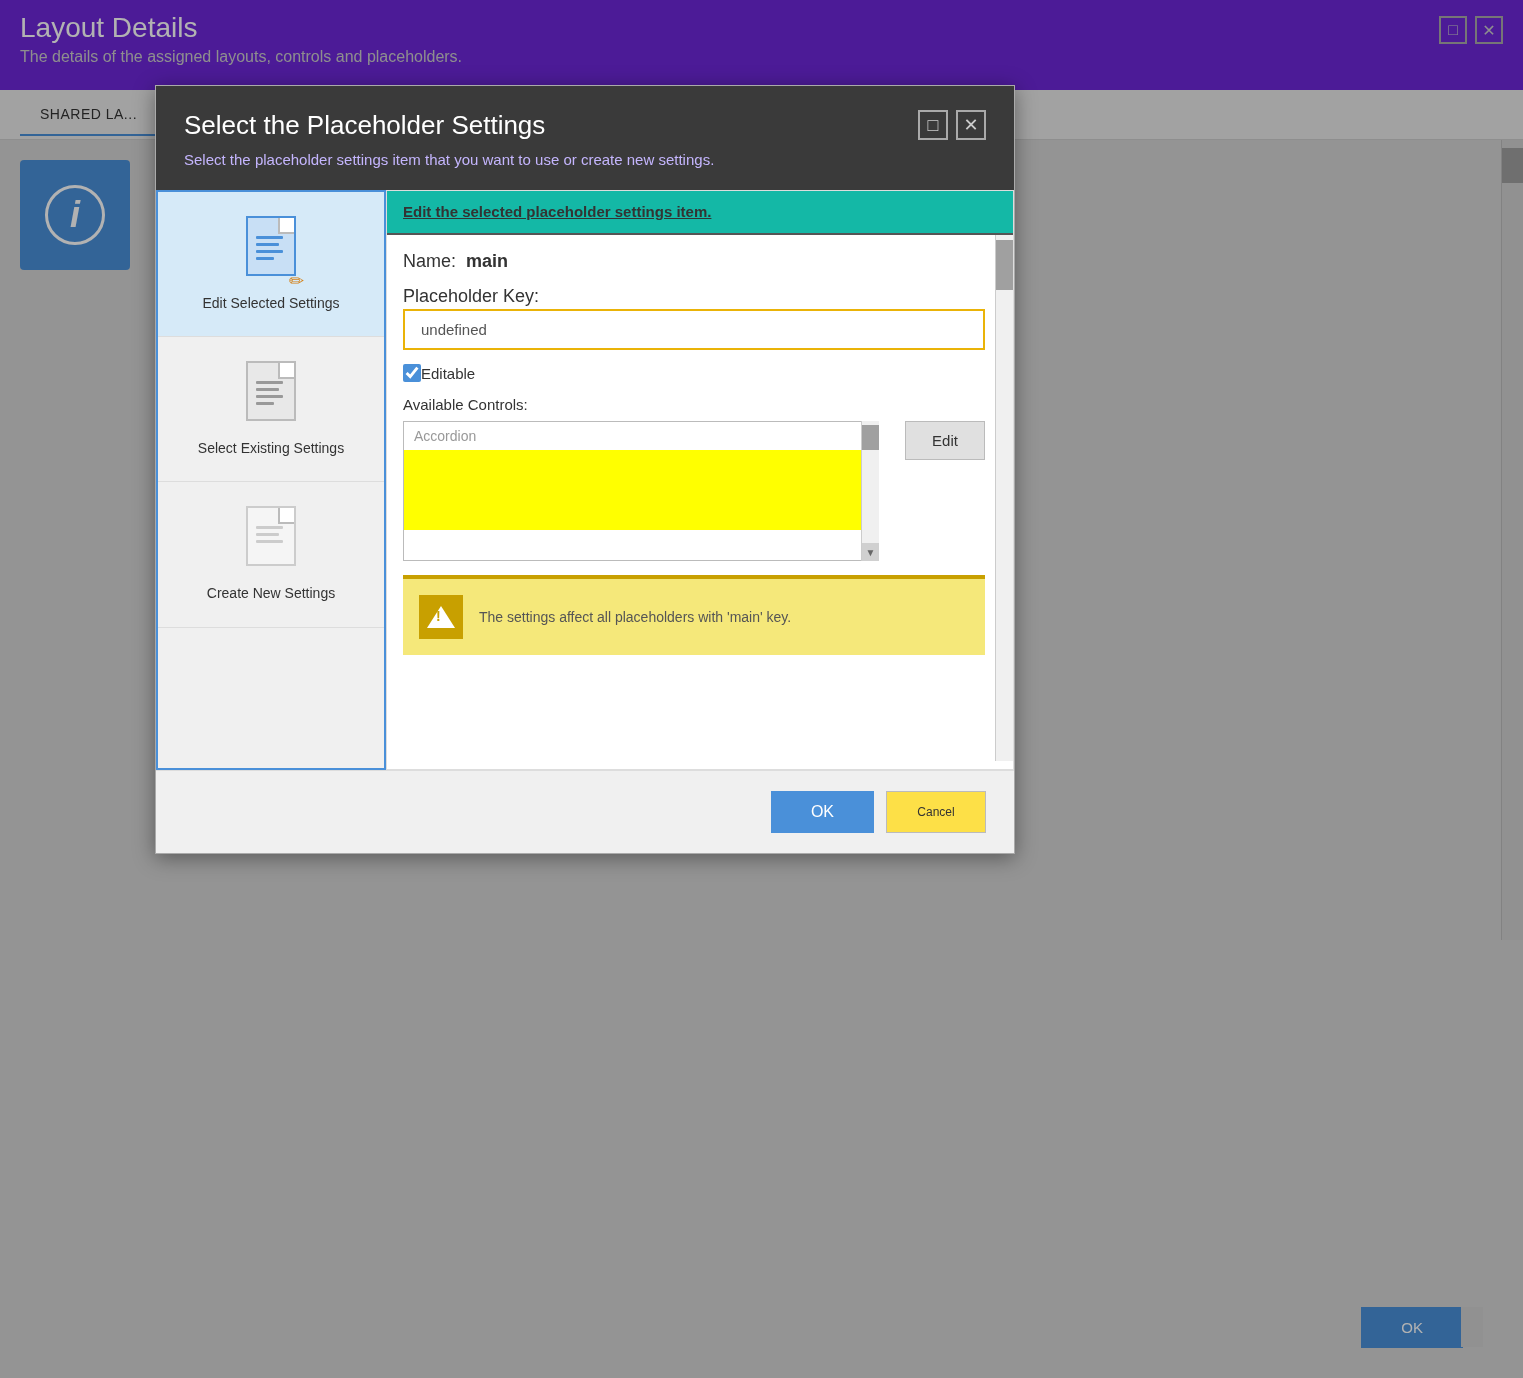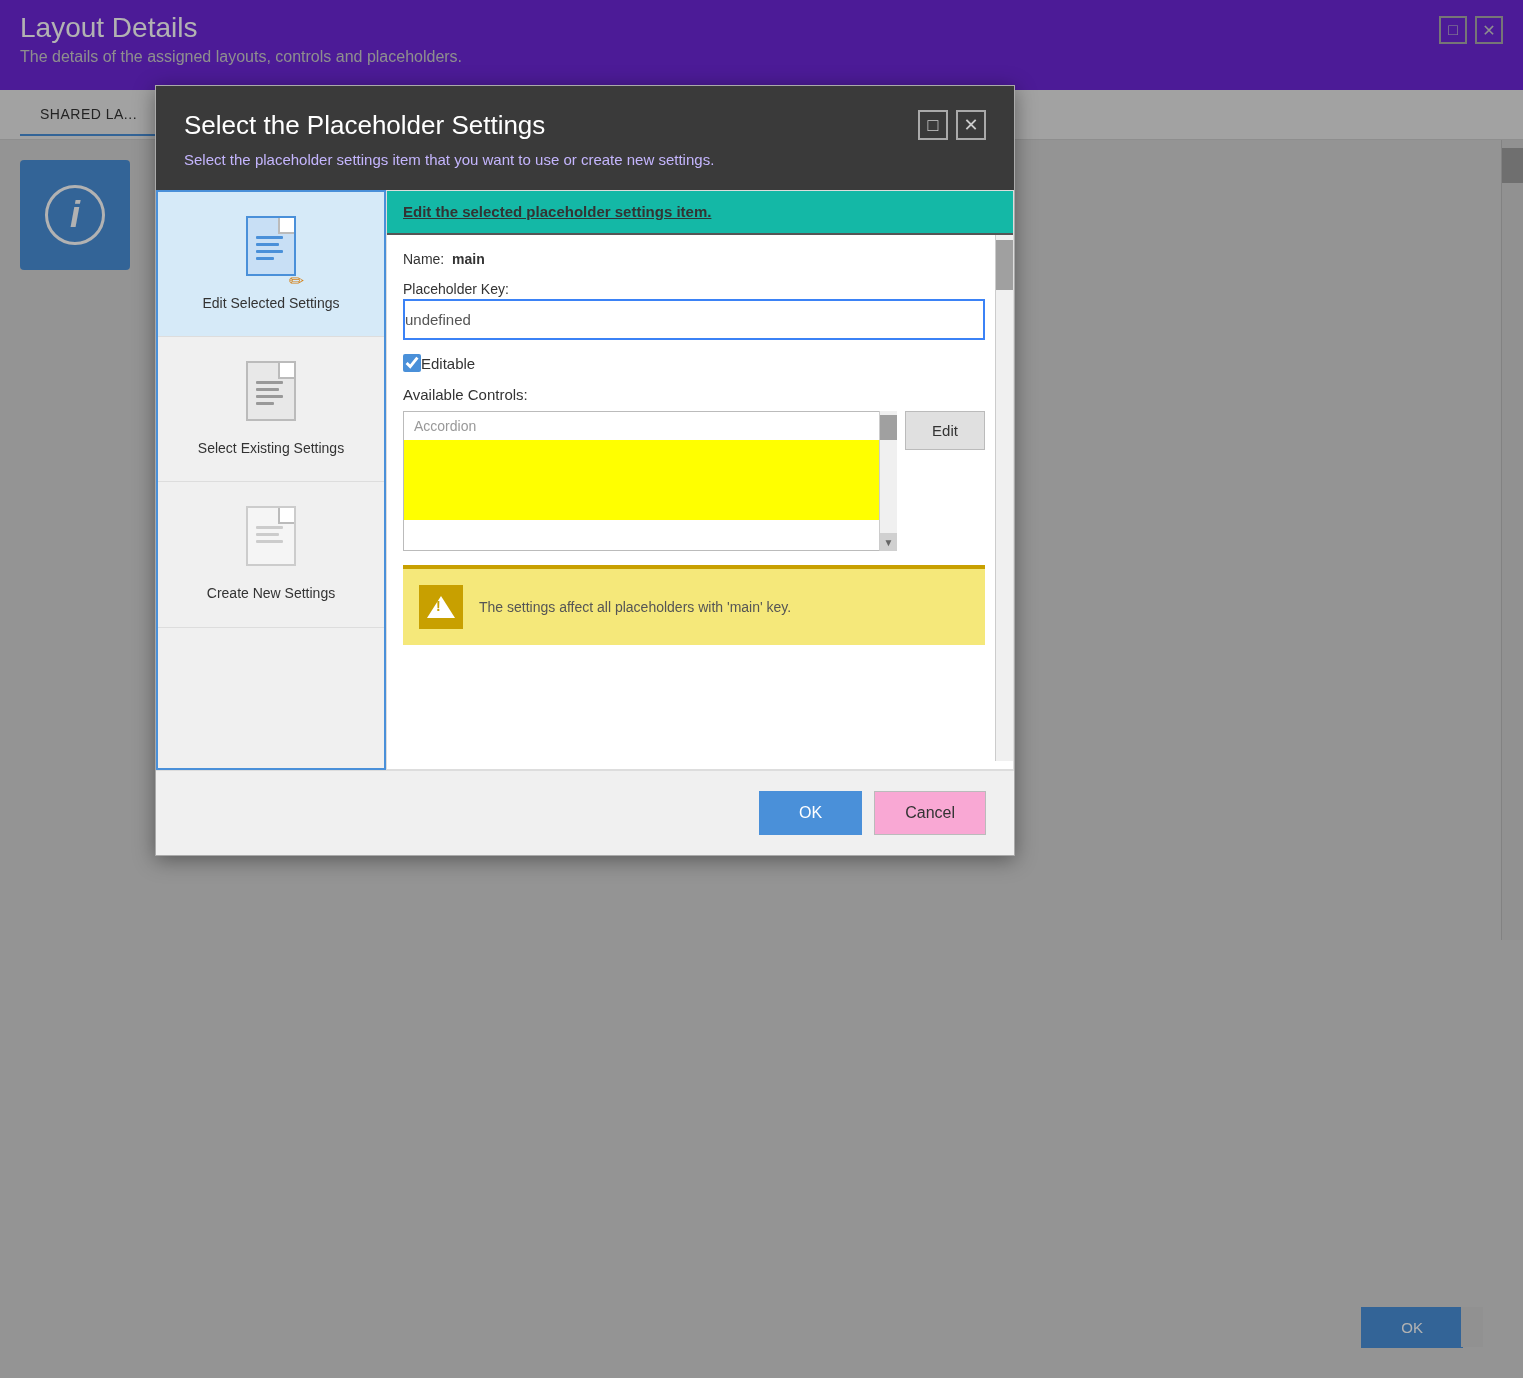--- a/index.html
+++ b/index.html
@@ -265,7 +265,7 @@
     }
 
     .field-label {
-      font-size: 14px;
+      font-size: 18px;
       color: #333;
       margin-bottom: 2px;
     }

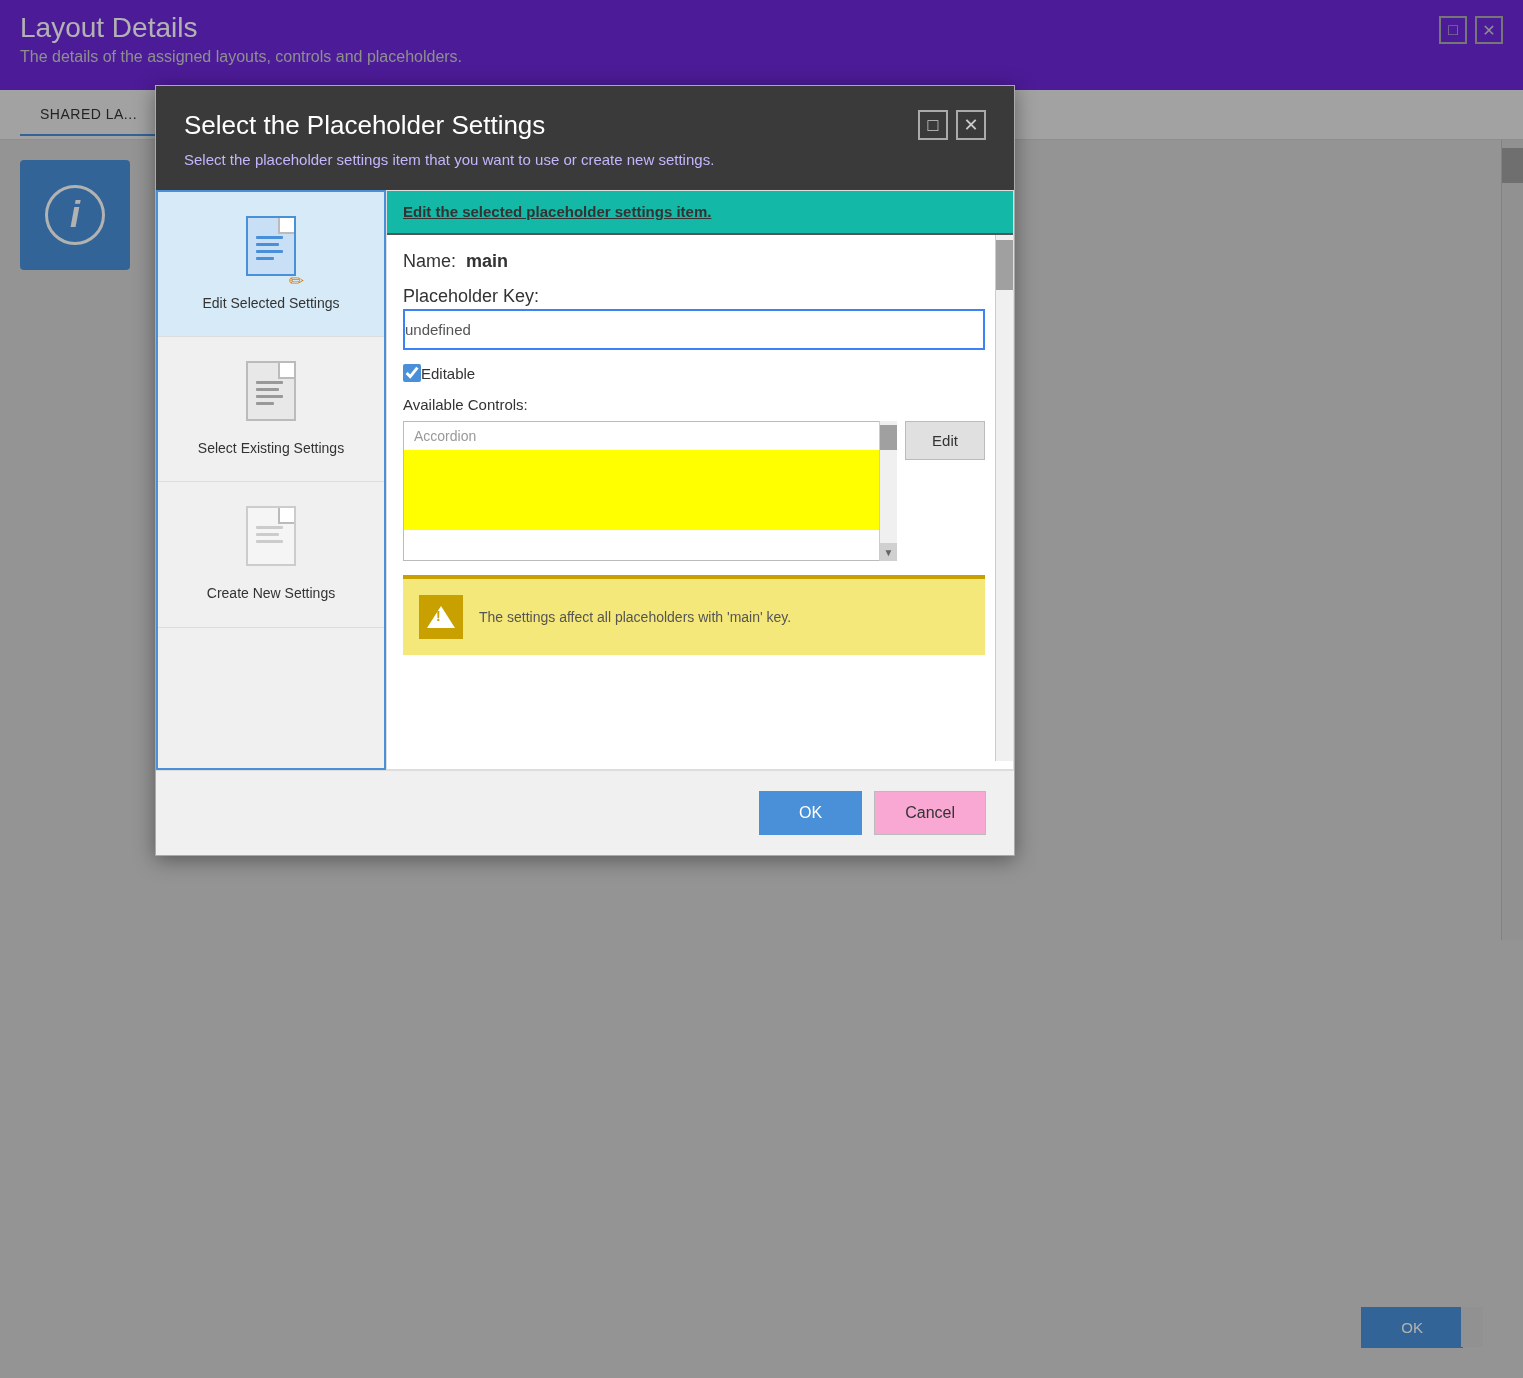--- a/index.html
+++ b/index.html
@@ -276,9 +276,9 @@
 
     .field-input {
       width: 100%;
-      padding: 10px 0;
+      padding: 10px 16px;
       font-size: 15px;
-      border: 2px solid #3b82f6;
+      border: 2px solid #eab308;
       outline: none;
       color: #555;
       background: white;

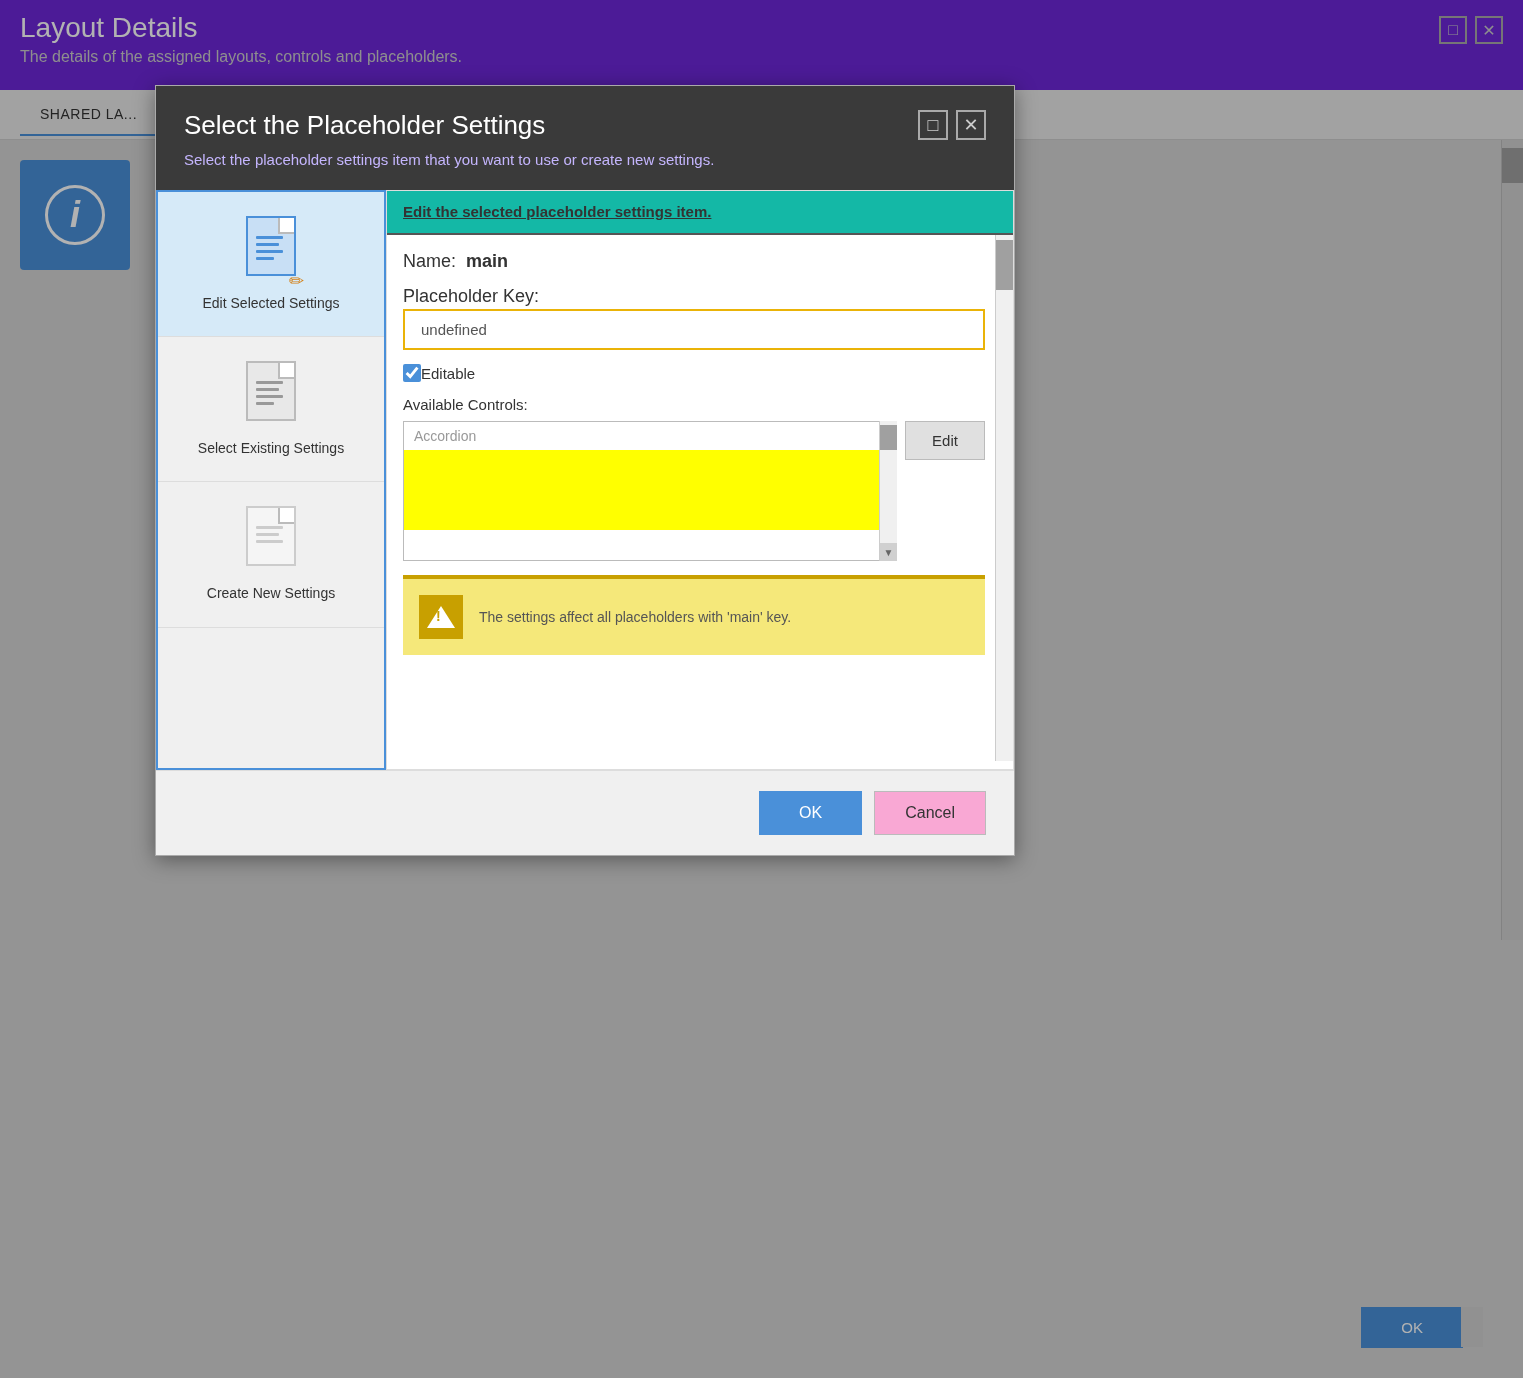--- a/index.html
+++ b/index.html
@@ -309,7 +309,7 @@
 
     .controls-list-container {
       display: flex;
-      gap: 8px;
+      gap: 26px;
       align-items: flex-start;
       position: relative;
     }

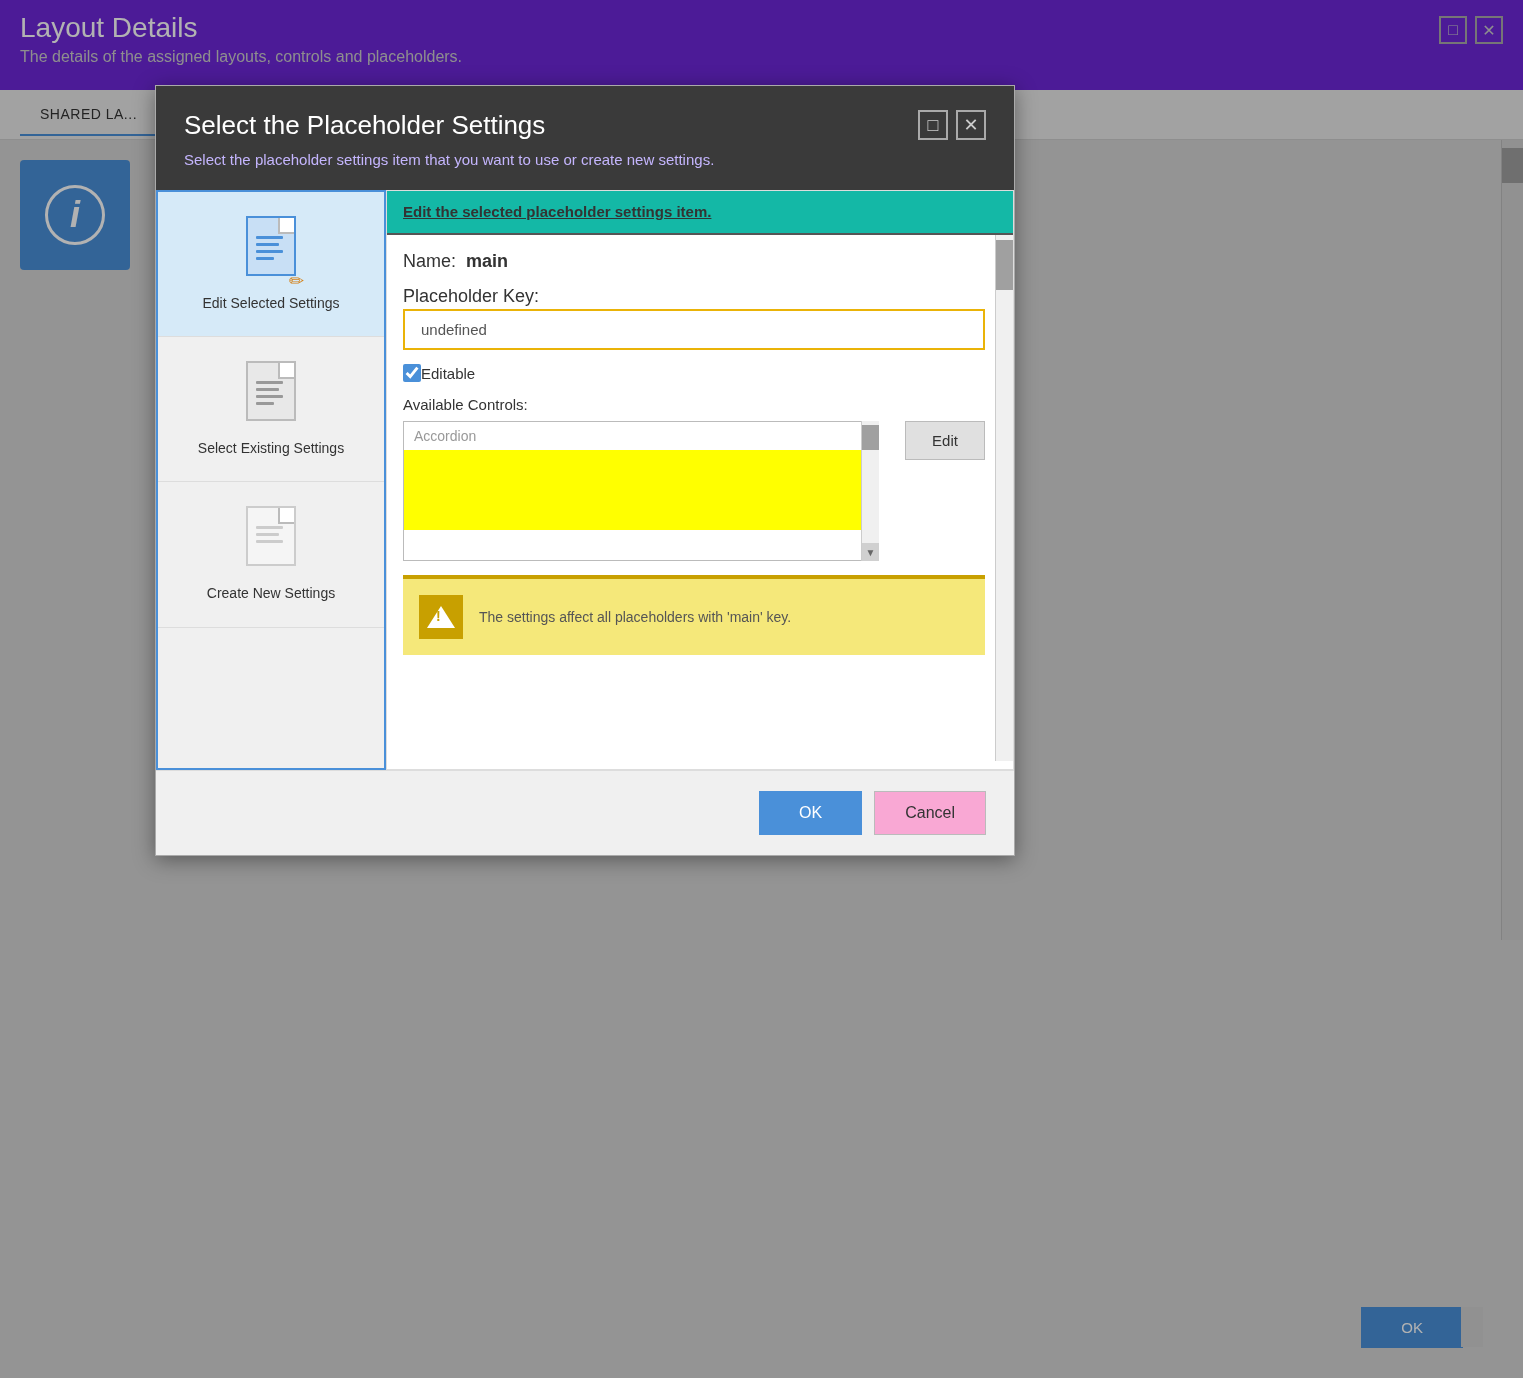--- a/index.html
+++ b/index.html
@@ -425,10 +425,10 @@
 
     .btn-cancel {
       padding: 12px 30px;
-      background: #f9a8d4;
+      background: #fde047;
       color: #333;
       border: 1px solid #bbb;
-      font-size: 16px;
+      font-size: 12px;
       cursor: pointer;
       min-width: 100px;
     }

